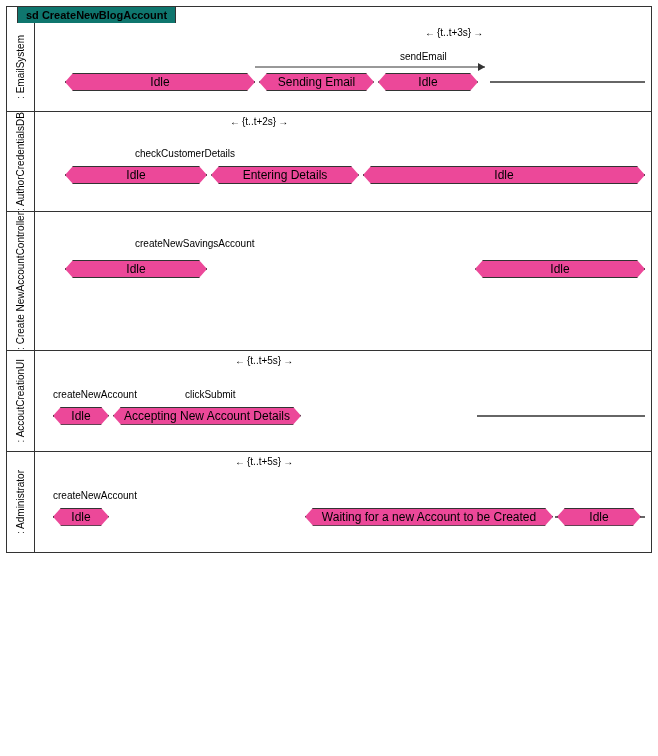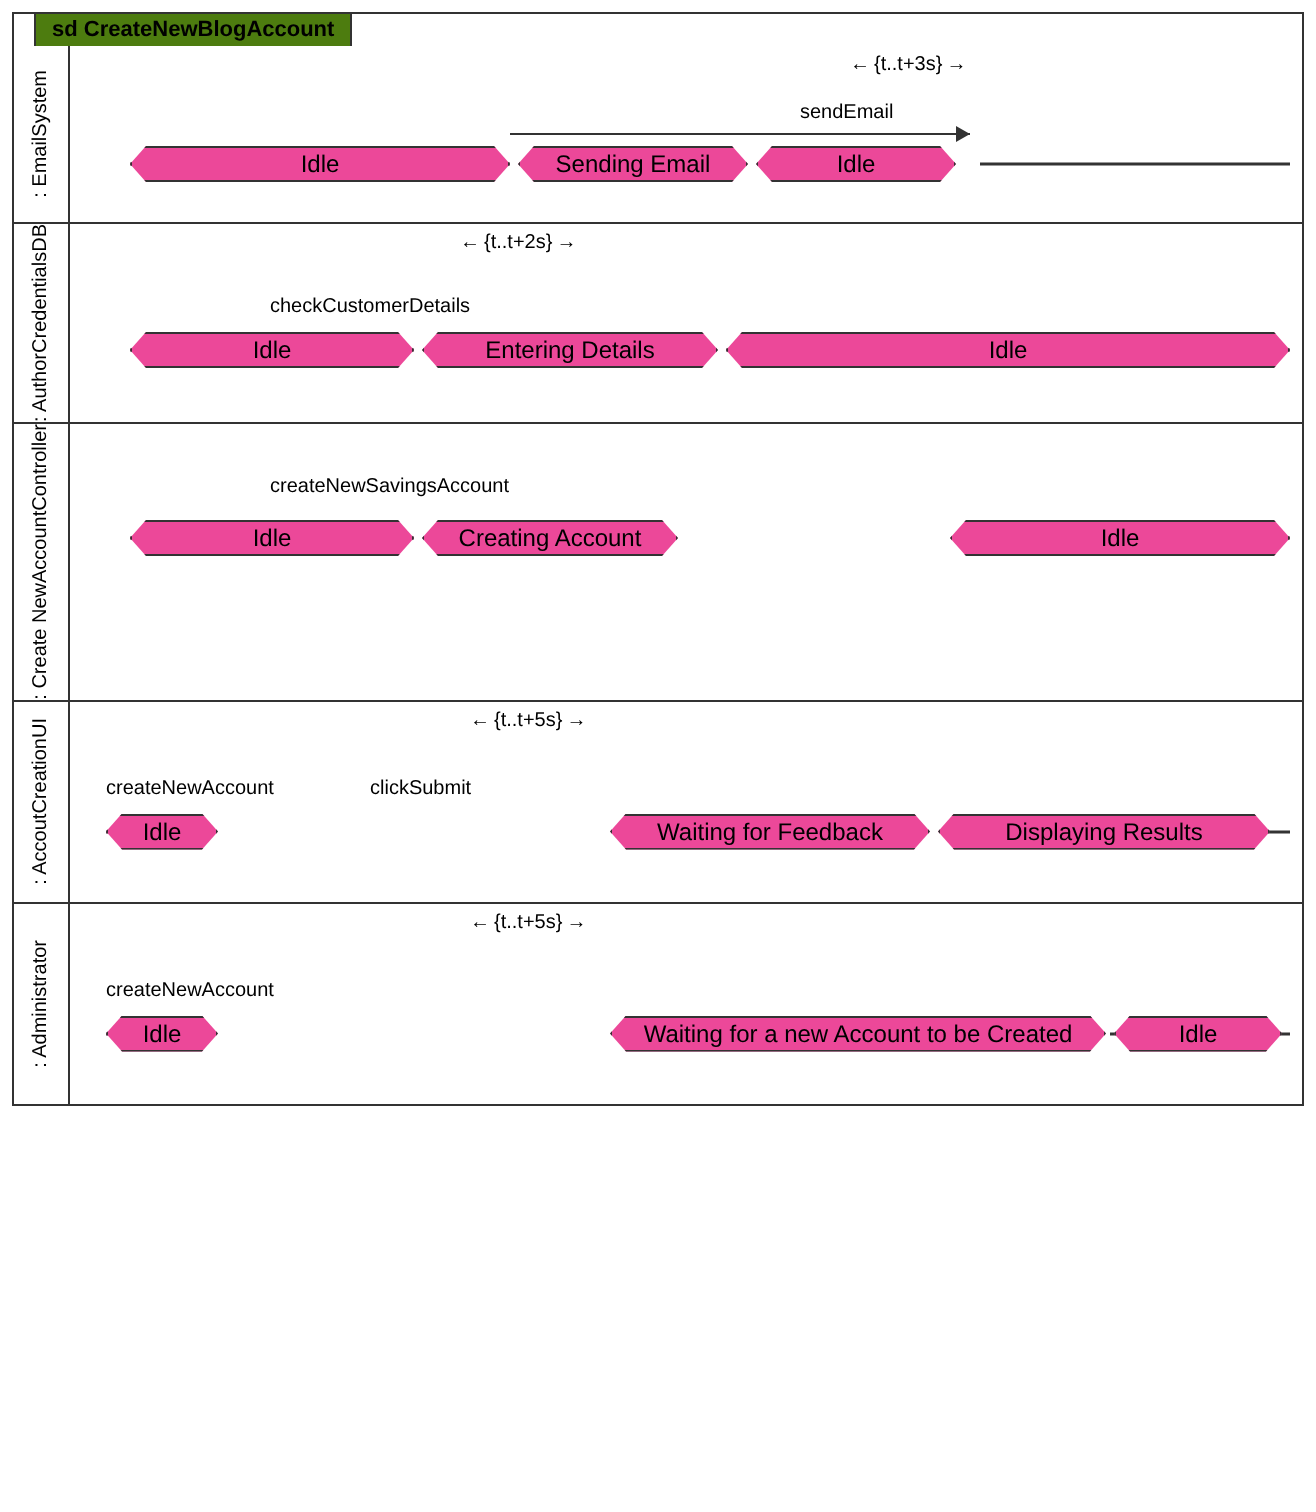--- a/index.html
+++ b/index.html
@@ -20,7 +20,7 @@
       position: absolute;
       top: -1px;
       left: 10px;
-      background: #4d7c0f;
+      background: #0f766e;
       border: 1.5px solid #333;
       border-bottom: none;
       padding: 2px 8px;

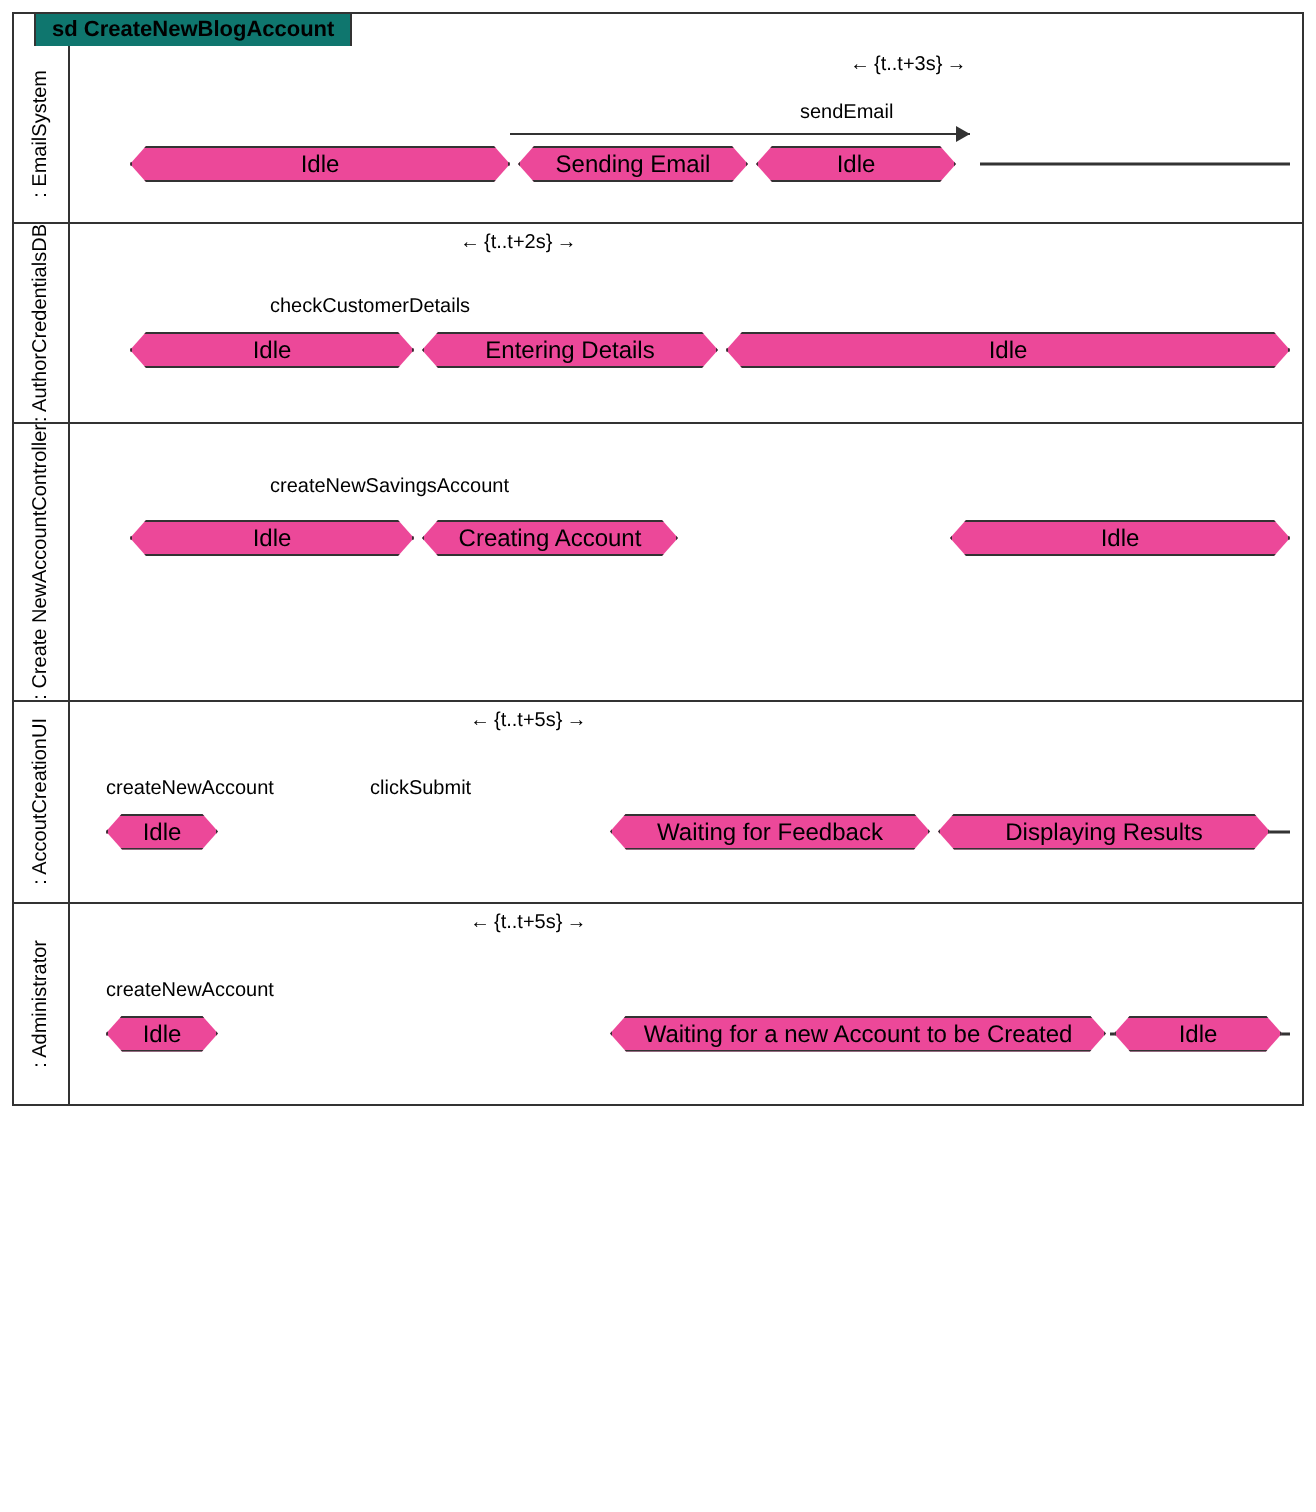--- a/index.html
+++ b/index.html
@@ -172,7 +172,6 @@
         </svg>
 
         <div class="state-box" style="left:30px;top:48px;width:142px;">Idle</div>
-        <div class="state-box" style="left:176px;top:48px;width:128px;">Creating Account</div>
         <div class="state-box" style="left:440px;top:48px;width:170px;">Idle</div>
       </div>
     </div>

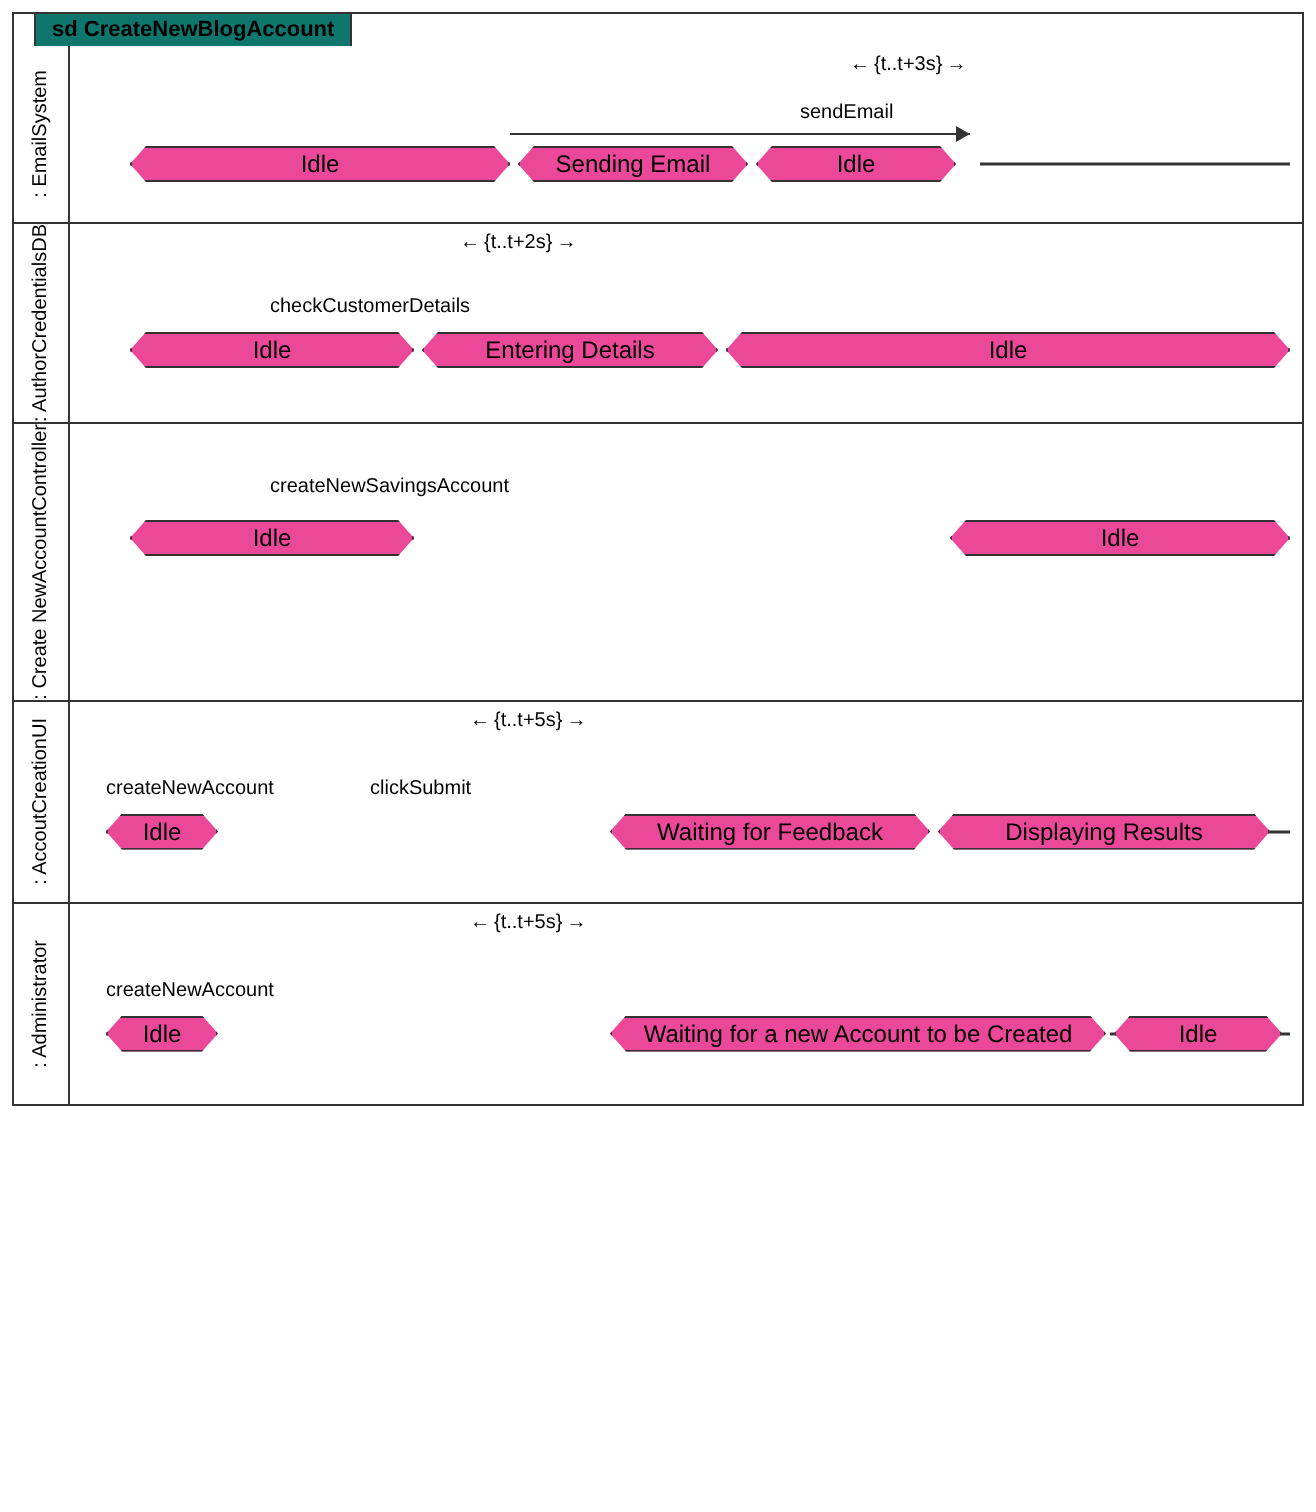--- a/index.html
+++ b/index.html
@@ -198,6 +198,7 @@
         </svg>
 
         <div class="state-box" style="left:18px;top:56px;width:56px;">Idle</div>
+        <div class="state-box" style="left:78px;top:56px;width:188px;">Accepting New Account Details</div>
         <div class="state-box" style="left:270px;top:56px;width:160px;">Waiting for Feedback</div>
         <div class="state-box" style="left:434px;top:56px;width:166px;">Displaying Results</div>
       </div>

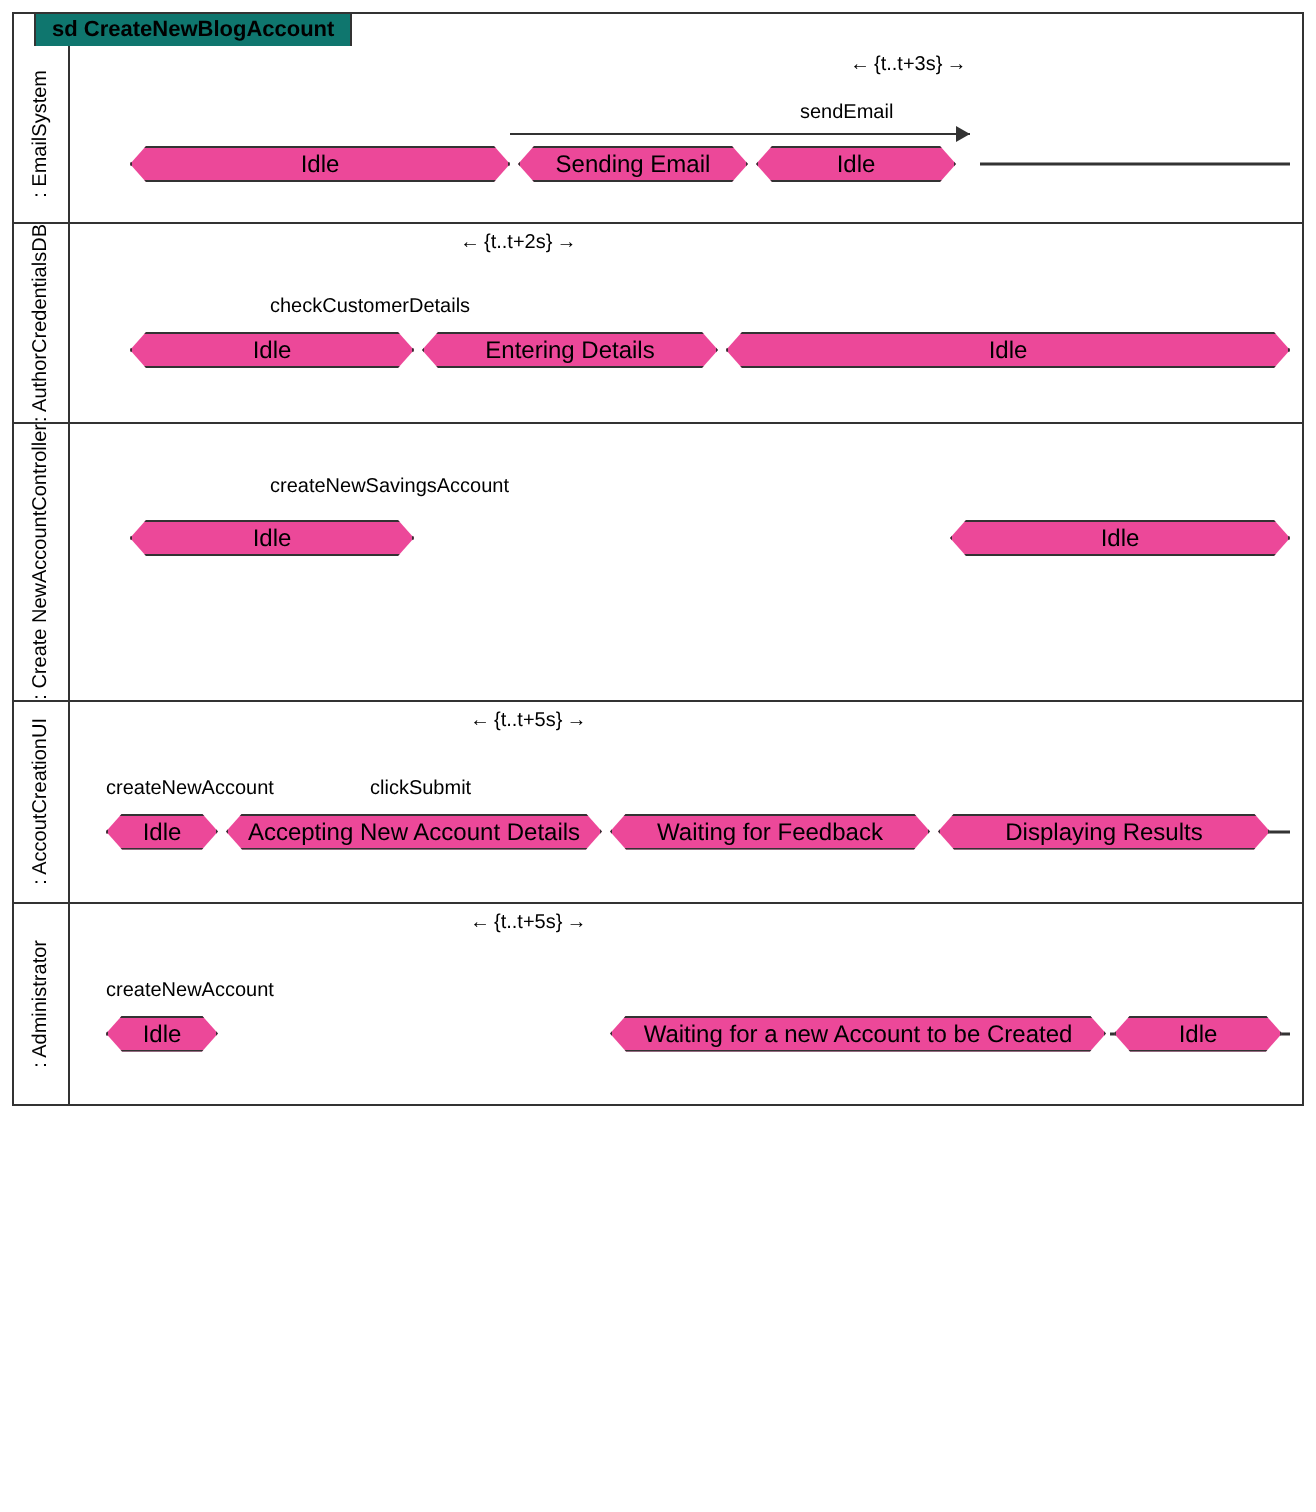--- a/index.html
+++ b/index.html
@@ -199,7 +199,6 @@
 
         <div class="state-box" style="left:18px;top:56px;width:56px;">Idle</div>
         <div class="state-box" style="left:78px;top:56px;width:188px;">Accepting New Account Details</div>
-        <div class="state-box" style="left:270px;top:56px;width:160px;">Waiting for Feedback</div>
         <div class="state-box" style="left:434px;top:56px;width:166px;">Displaying Results</div>
       </div>
     </div>

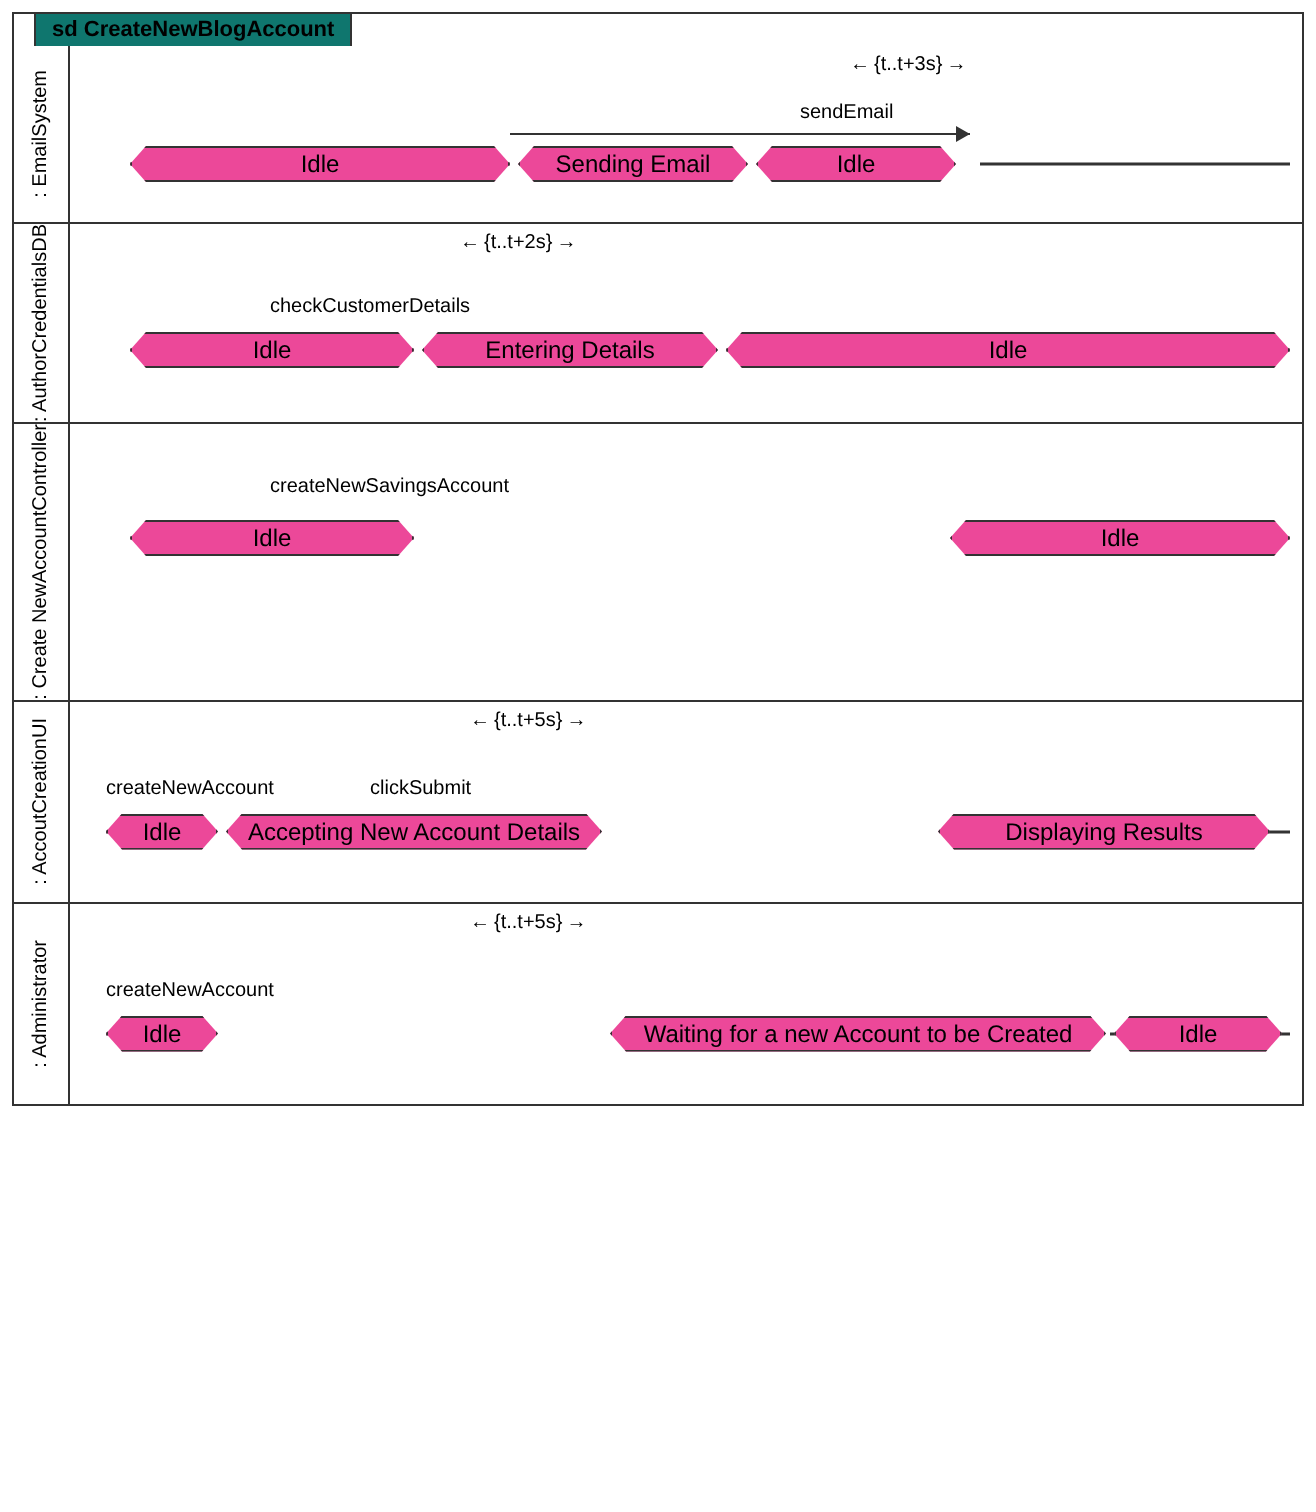--- a/index.html
+++ b/index.html
@@ -199,7 +199,6 @@
 
         <div class="state-box" style="left:18px;top:56px;width:56px;">Idle</div>
         <div class="state-box" style="left:78px;top:56px;width:188px;">Accepting New Account Details</div>
-        <div class="state-box" style="left:434px;top:56px;width:166px;">Displaying Results</div>
       </div>
     </div>
 

